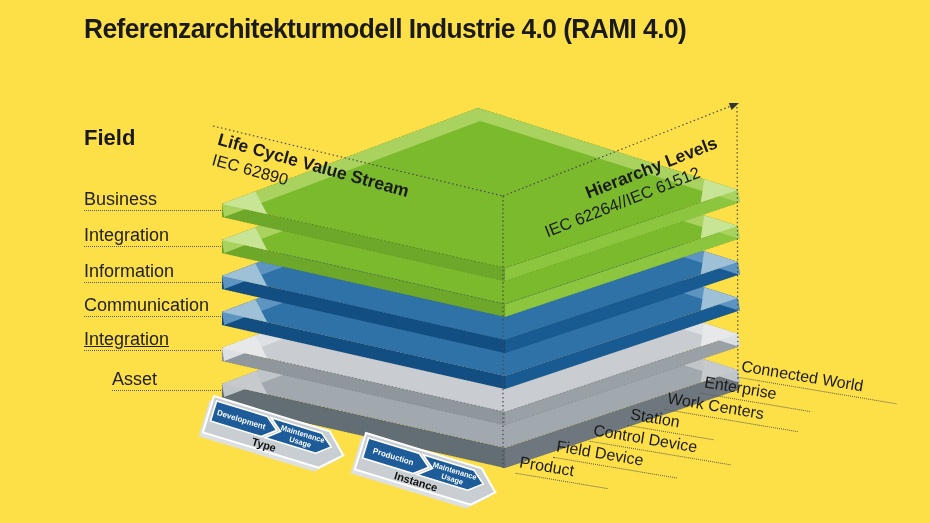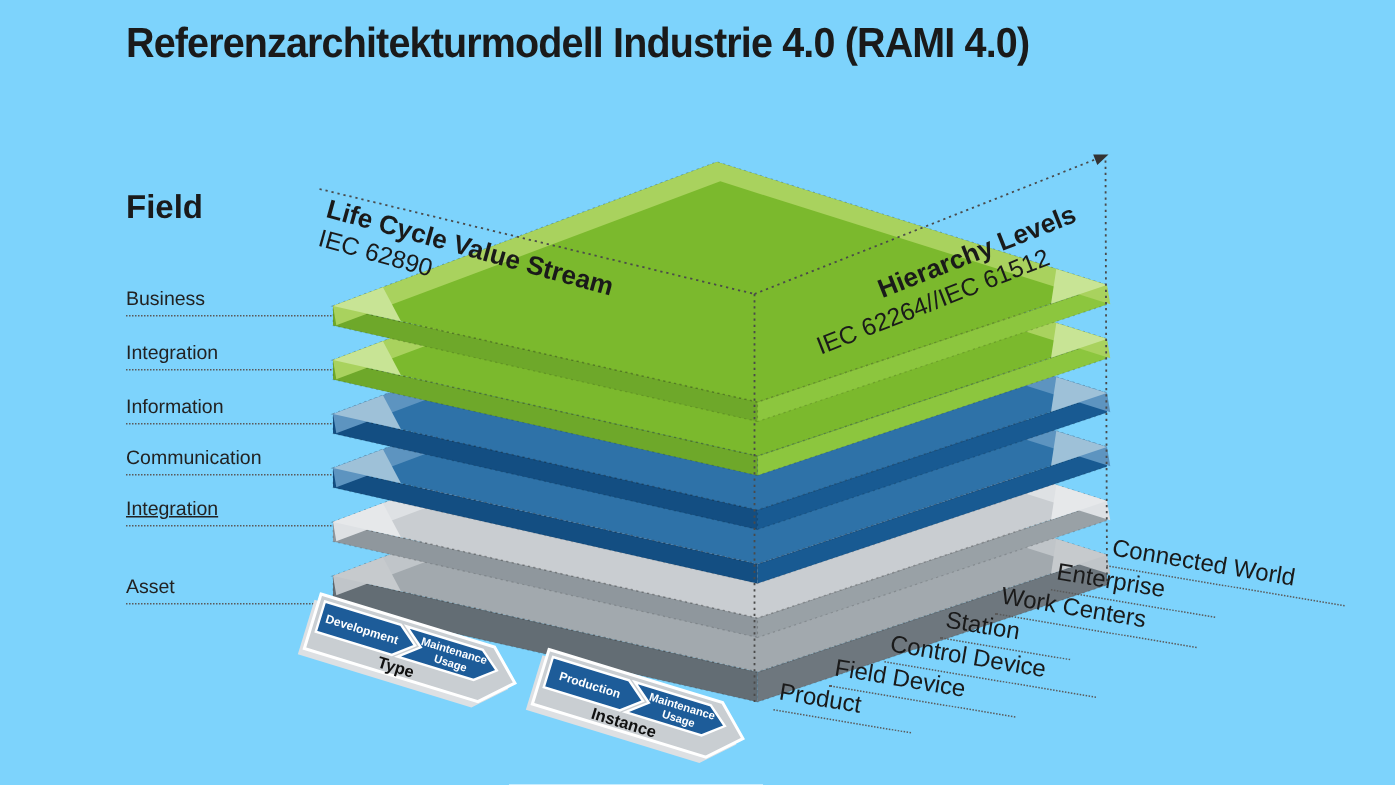--- a/index.html
+++ b/index.html
@@ -4,7 +4,7 @@
 <style>
   html,body{margin:0;padding:0;background:#fff;}
   body{font-family:"Liberation Sans",sans-serif;-webkit-font-smoothing:antialiased;}
-  .canvas{position:relative;width:930px;height:523px;background:#7dd3fc;overflow:hidden;}
+  .canvas{position:relative;width:930px;height:523px;background:#fde047;overflow:hidden;}
 
   .page-title{
     position:absolute;left:84px;top:13px;

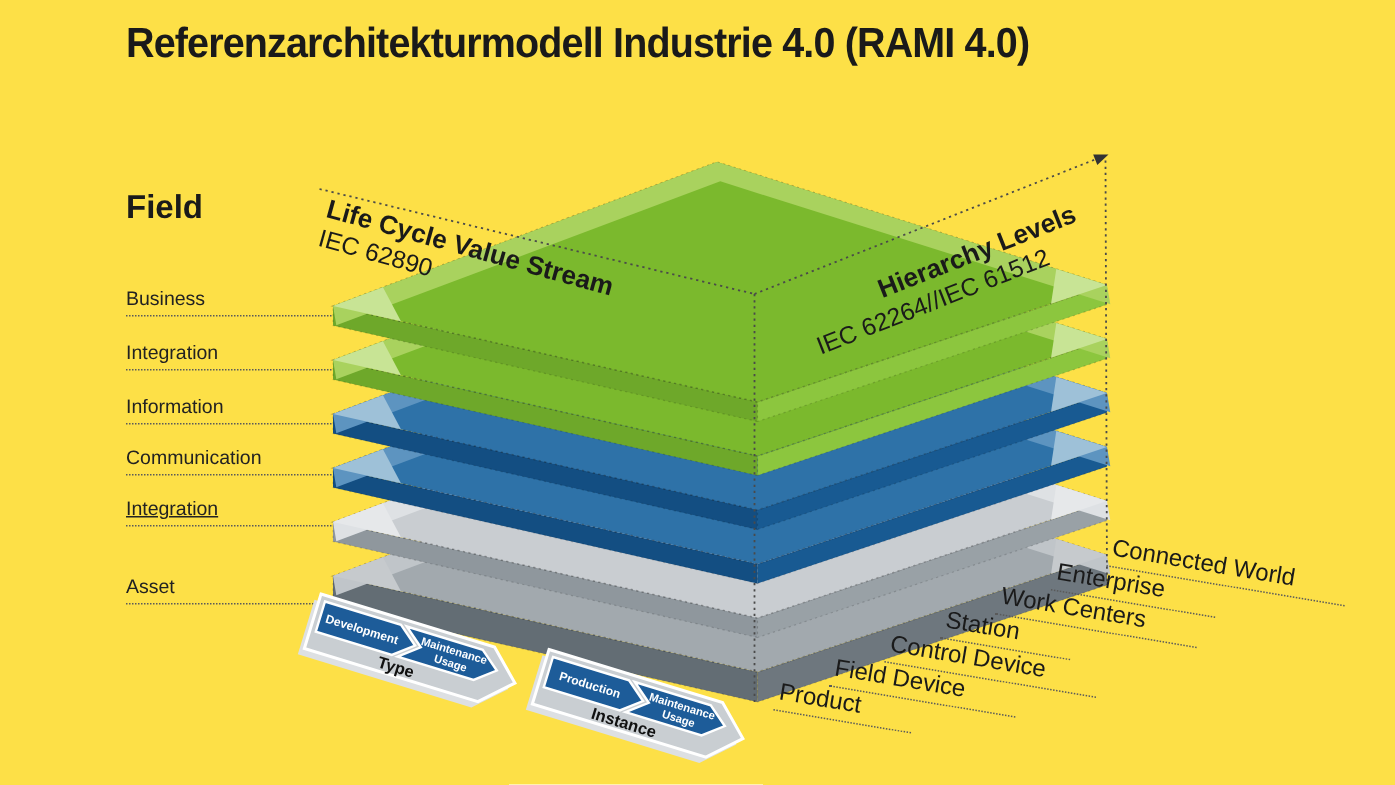--- a/index.html
+++ b/index.html
@@ -18,7 +18,7 @@
   }
   .layer-label{
     position:absolute;left:84px;width:137px;
-    font-size:13px;color:#222;line-height:18px;
+    font-size:18px;color:#222;line-height:18px;
     padding-bottom:2px;border-bottom:1.6px dotted #5a5a5a;
     white-space:nowrap;
   }

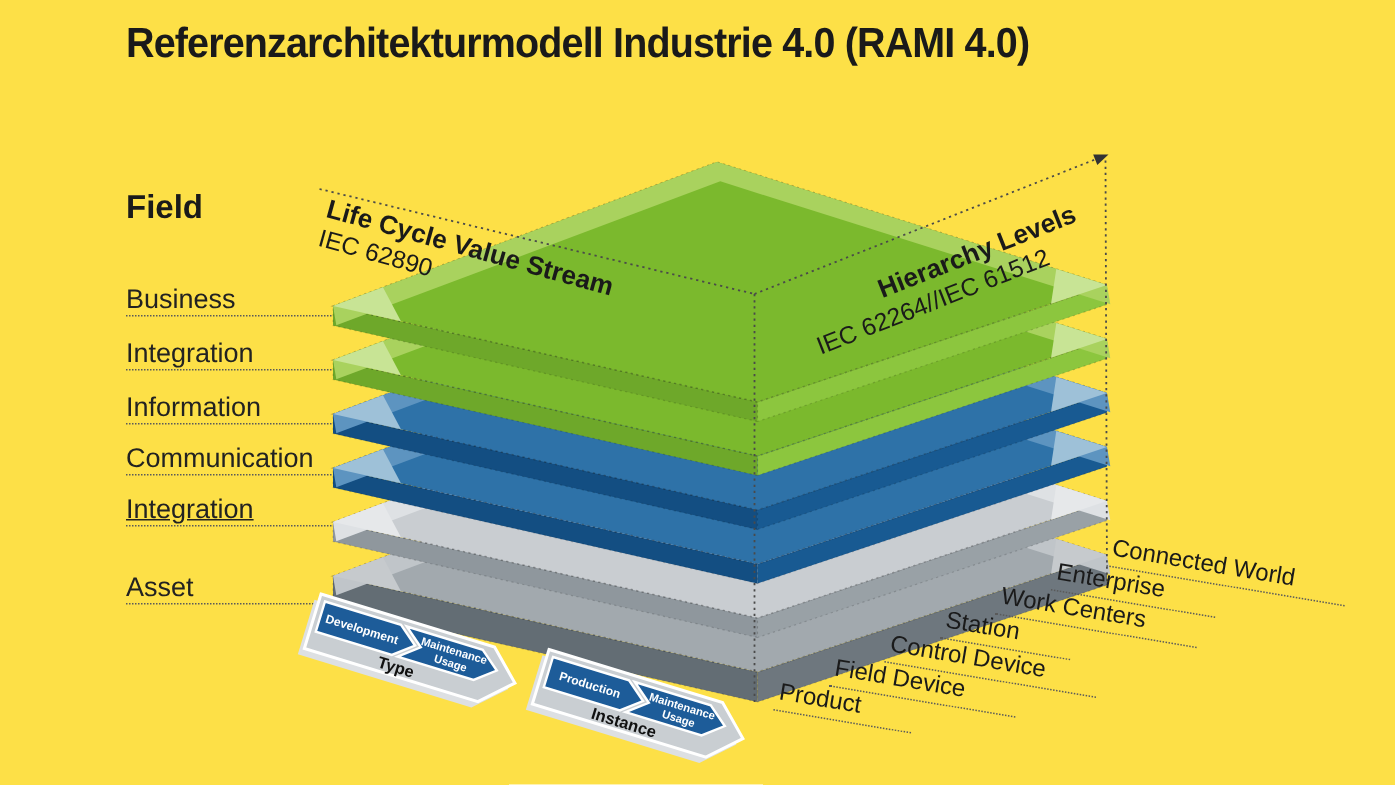--- a/index.html
+++ b/index.html
@@ -53,7 +53,7 @@
       <div class="layer-label" style="top: 262px;">Information</div>
       <div class="layer-label" style="top: 296px;">Communication</div>
       <div class="layer-label" style="top: 330px; text-decoration: underline;">Integration</div>
-      <div class="layer-label" style="top: 382px;">Asset</div>
+      <div class="layer-label" style="top: 370px; margin-left: 28px;">Asset</div>
     </div>
 
   <svg id="scene" width="930" height="523" viewBox="0 0 930 523">

